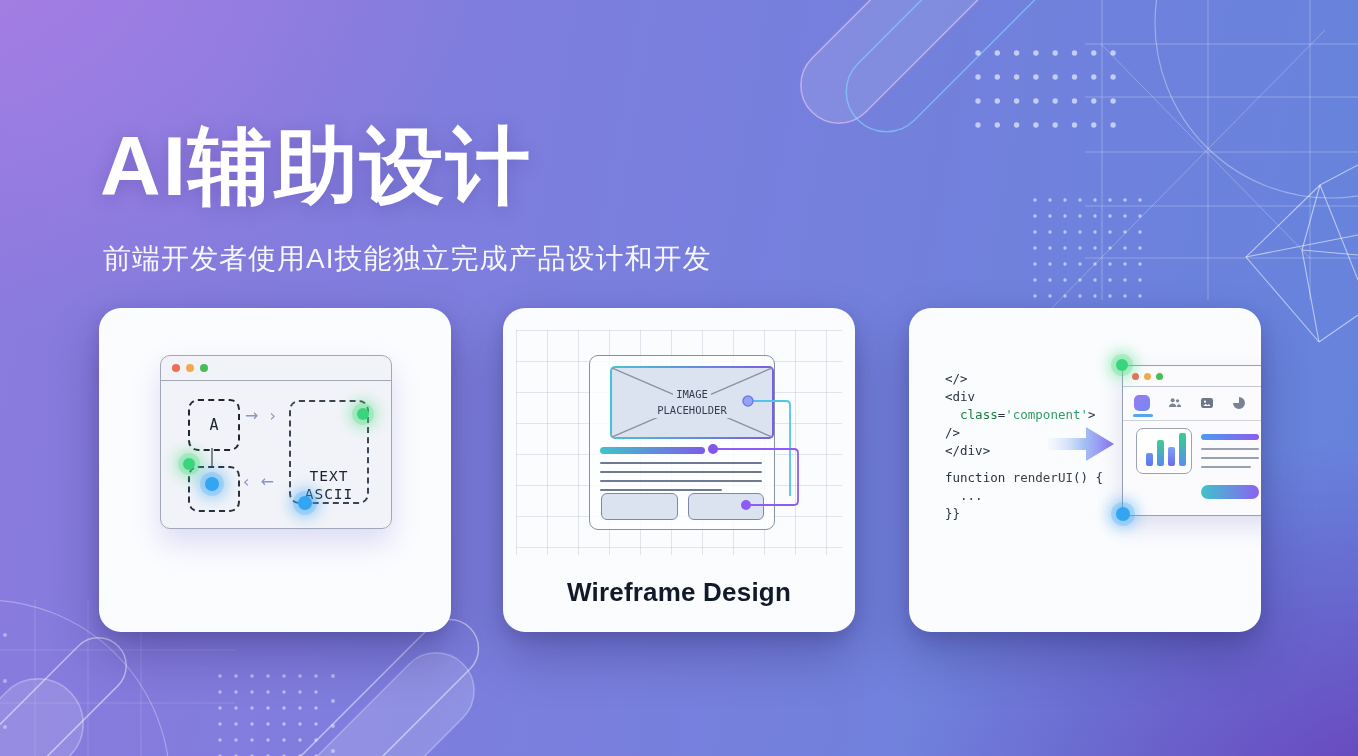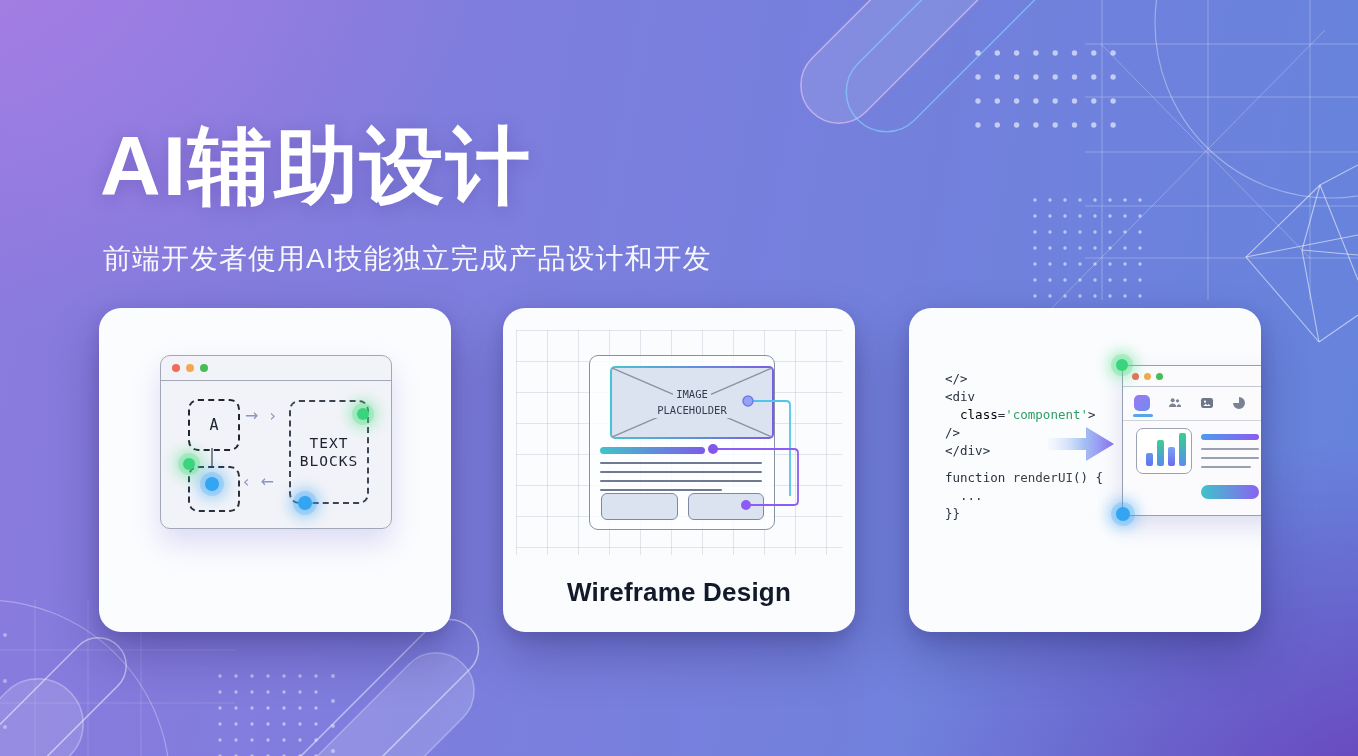--- a/index.html
+++ b/index.html
@@ -71,7 +71,7 @@
   .code{position:absolute;left:36px;top:62px;font-family:"DejaVu Sans Mono",monospace;font-size:12.5px;line-height:18px;white-space:pre;}
   .code-line{white-space:pre;}
   .code-line.empty{height:9px;}
-  .tok-plain{color:#2a3242}.tok-attr{color:#000000}.tok-string{color:#2f9e64}.tok-fn{color:#404040}
+  .tok-plain{color:#2a3242}.tok-attr{color:#15803d}.tok-string{color:#2f9e64}.tok-fn{color:#404040}
   .arrow3{position:absolute;left:139px;top:117px;}
   .fwin{position:absolute;left:213px;top:57px;width:250px;height:149px;background:#fbfbfd;
     border:1.5px solid #98a0b0;border-radius:7px;box-shadow:0 10px 24px rgba(90,90,180,.18);}

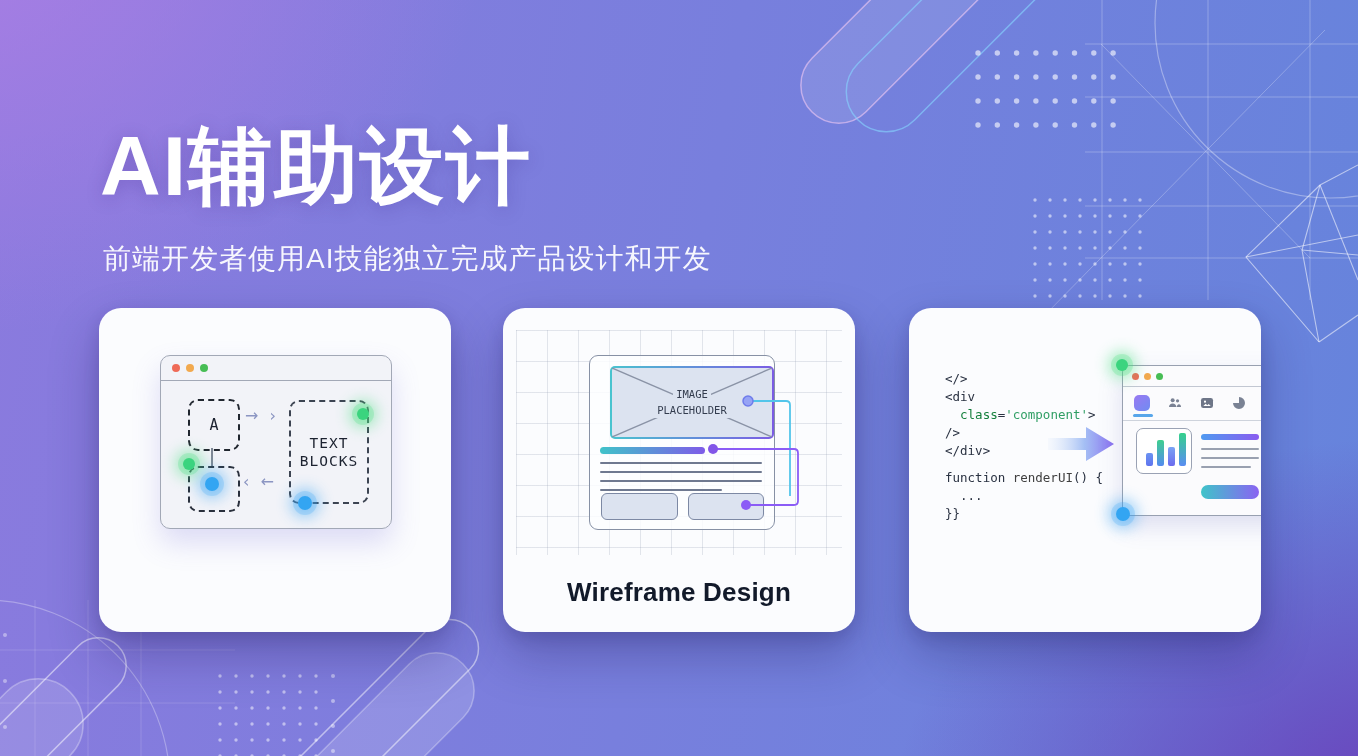--- a/index.html
+++ b/index.html
@@ -41,7 +41,7 @@
   .bconn{position:absolute;left:50px;top:67px;width:2px;height:19px;background:#7f8796;}
   .bbox{position:absolute;left:27px;top:85px;width:48px;height:42px;border:2px dashed #2a303c;border-radius:10px;}
   .tbox{position:absolute;left:128px;top:19px;width:76px;height:100px;border:2px dashed #3c4452;border-radius:10px;
-    display:flex;flex-direction:column;align-items:center;justify-content:center;gap:2px;
+    display:flex;flex-direction:column;align-items:center;justify-content:flex-end;gap:2px;
     font-family:"DejaVu Sans Mono",monospace;font-size:14.5px;color:#1c2230;letter-spacing:1px;}
   .arr{position:absolute;font-size:16px;color:#8b95c2;letter-spacing:3px;font-family:"DejaVu Sans",sans-serif;}
   .arrfwd{left:84px;top:25px;} .arrback{left:82px;top:91px;}

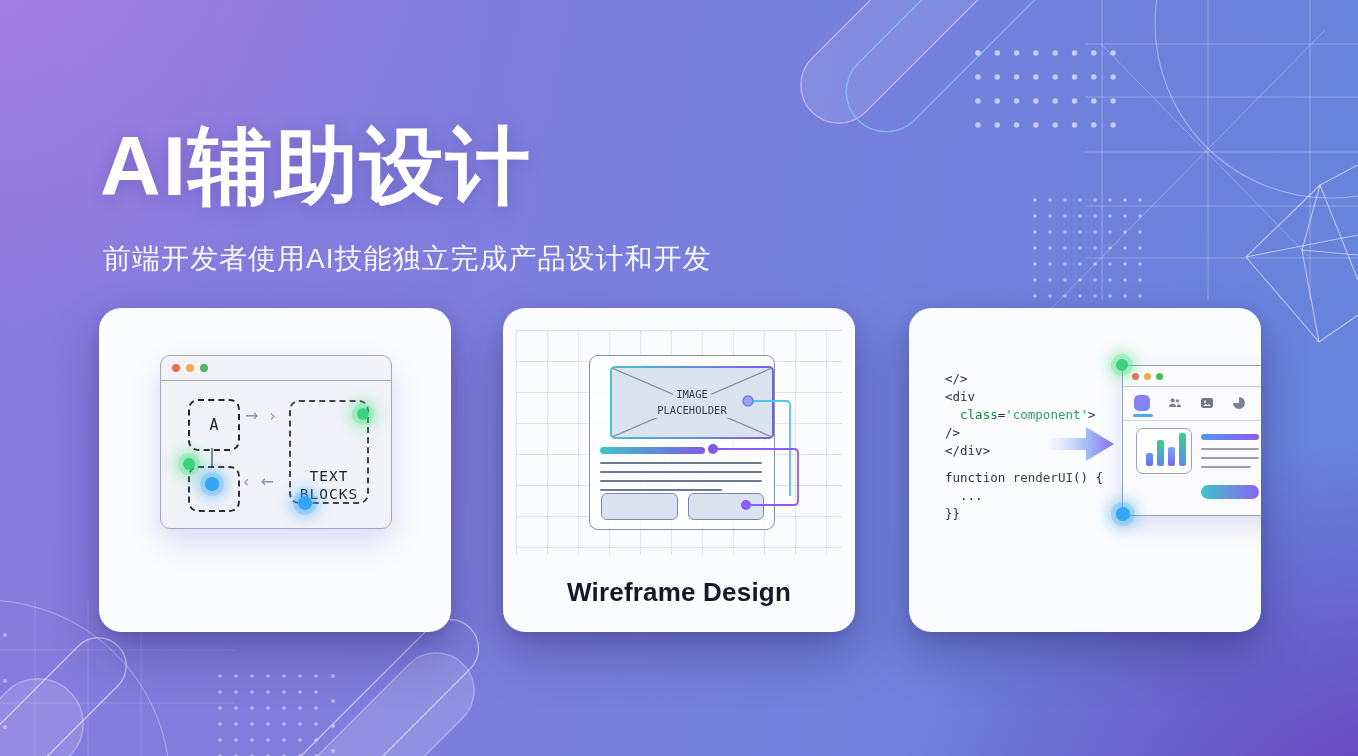--- a/index.html
+++ b/index.html
@@ -325,7 +325,7 @@
         <div class="arr arrback">‹ ←</div>
         <div class="tbox">
           <span>TEXT</span>
-          <span>BLOCKS</span>
+          <span>ASCII</span>
         </div>
         <span class="glow green" style="left:196px;top:27px"></span>
         <span class="glow green" style="left:22px;top:77px"></span>

